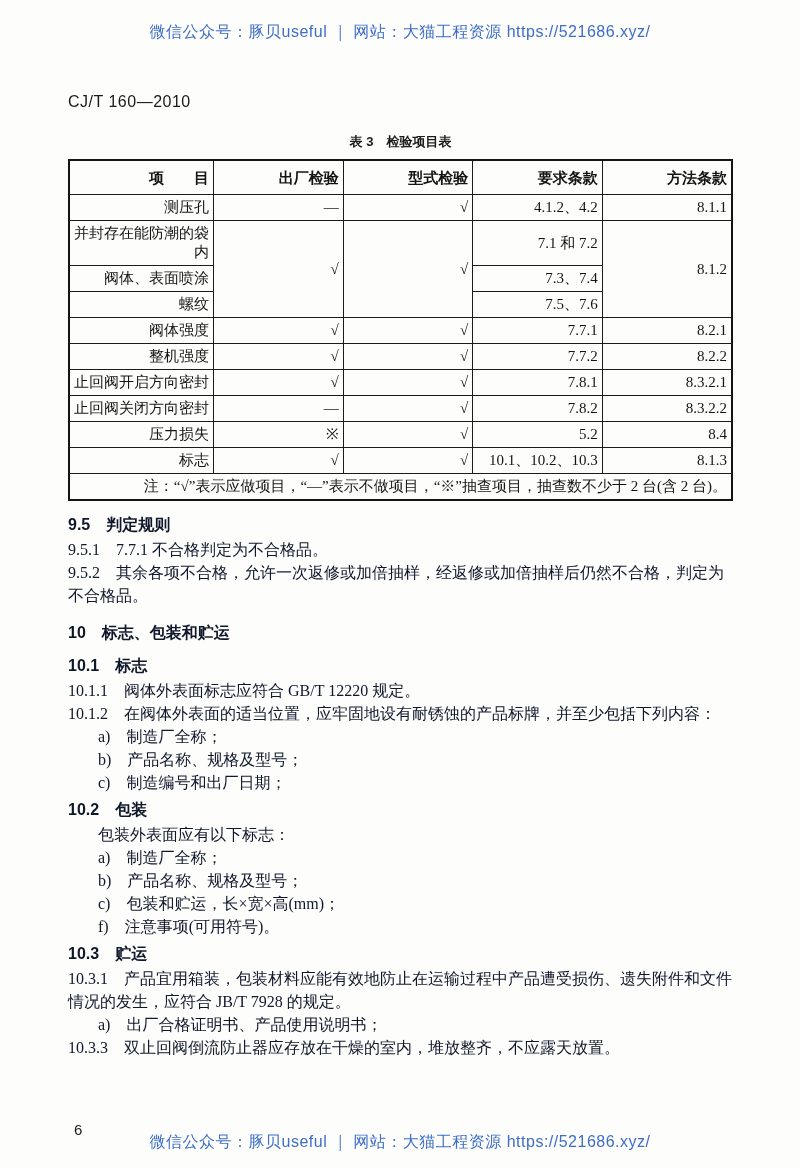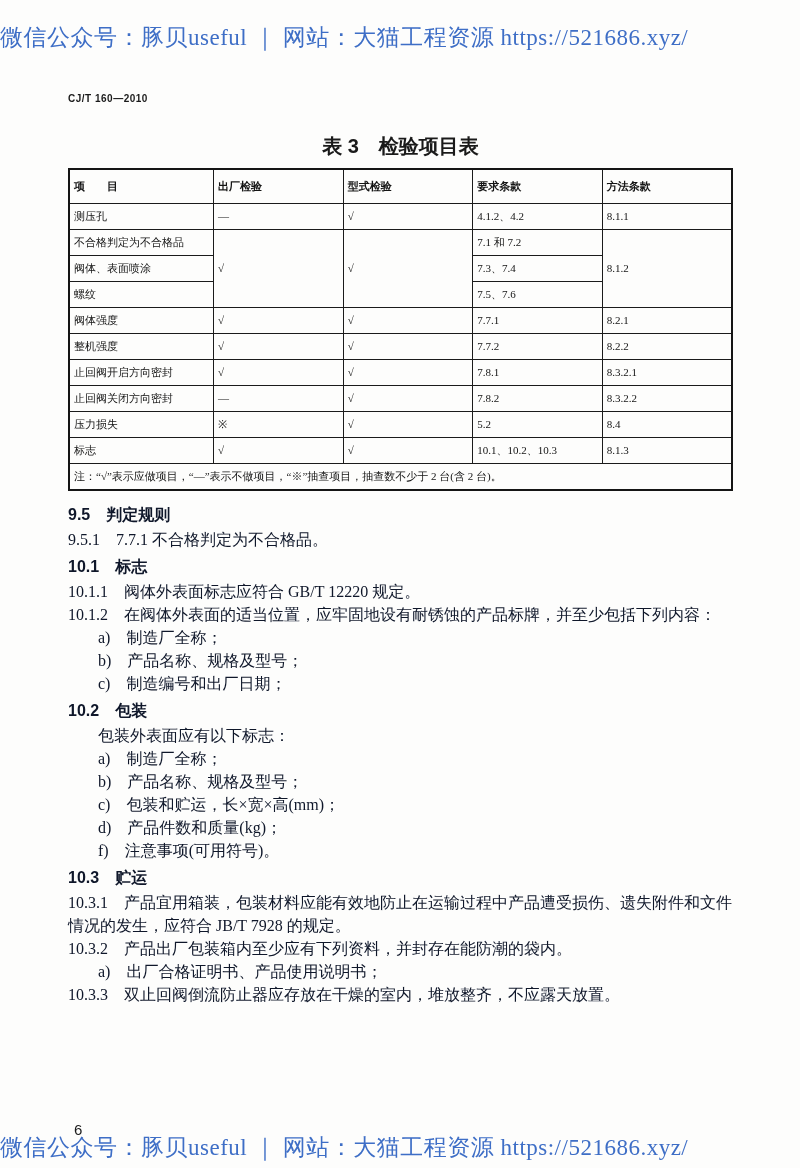--- a/index.html
+++ b/index.html
@@ -14,9 +14,9 @@
     font-family:"Liberation Serif","DejaVu Serif",serif;
   }
   .wm{
-    position:absolute;left:0;width:100%;
-    color:var(--wm-blue);font-size:23px;letter-spacing:.5px;
-    font-family:Liberation Serif, serif;
+    position:absolute;left:0;width:100%;text-align:center;
+    color:var(--wm-blue);font-size:16px;letter-spacing:.5px;
+    font-family:Liberation Sans, sans-serif;
   }
   .wm-top{top:22px;}
   .wm-bottom{top:1132px;}

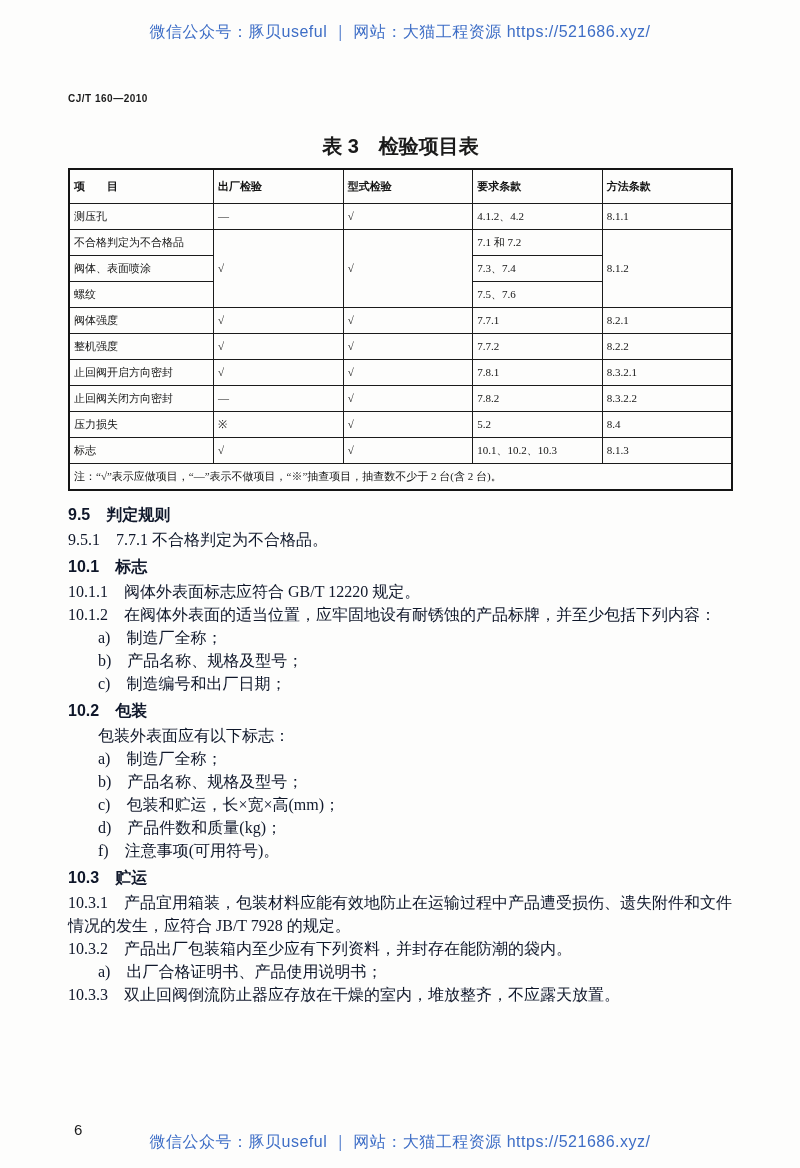--- a/index.html
+++ b/index.html
@@ -23,7 +23,7 @@
   .doc-number{
     position:absolute;top:93px;left:68px;
     font-family:"Liberation Sans","DejaVu Sans",sans-serif;
-    font-weight:bold;font-size:10px;letter-spacing:.5px;
+    font-weight:normal;font-size:16px;letter-spacing:.5px;
   }
   .main{position:absolute;top:133px;left:68px;width:665px;}
   .table-title{

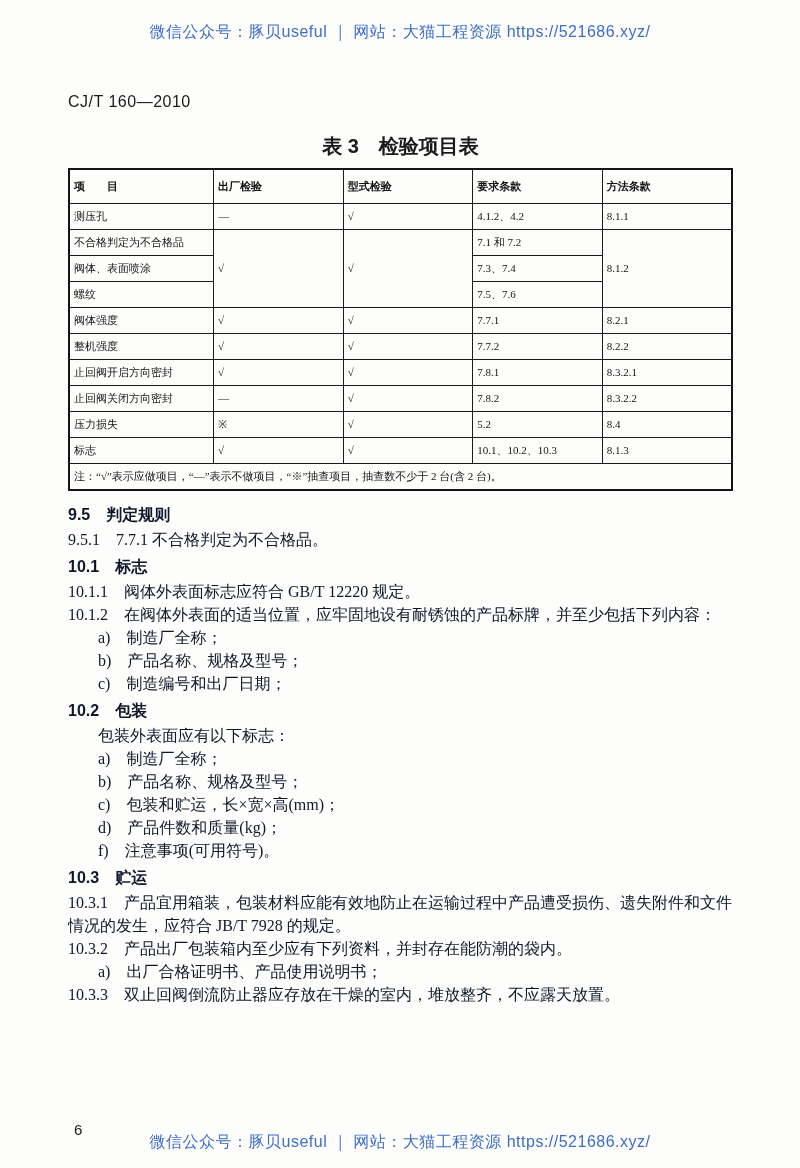--- a/index.html
+++ b/index.html
@@ -27,7 +27,7 @@
   }
   .main{position:absolute;top:133px;left:68px;width:665px;}
   .table-title{
-    text-align:center;font-weight:bold;font-size:20px;
+    text-align:center;font-weight:bold;font-size:13px;
     font-family:"Liberation Sans","DejaVu Sans",sans-serif;
     margin:0 0 8px 0;
   }

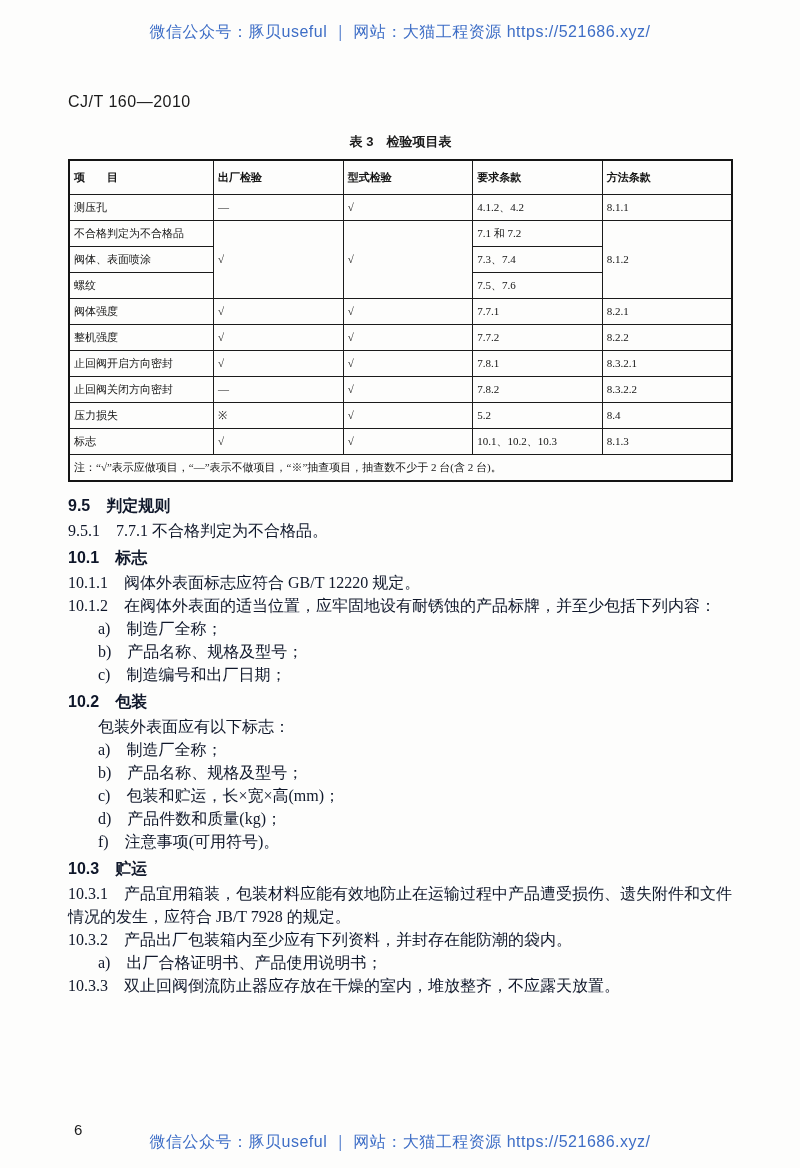--- a/index.html
+++ b/index.html
@@ -38,8 +38,8 @@
   table.items col.c-item{width:21.8%;}
   table.items col.c-std{width:19.55%;}
   table.items th,table.items td{
-    border:1px solid #1b1b1b;text-align:left;vertical-align:middle;
-    font-size:11px;padding:3px 4px;line-height:19px;color:#141414;
+    border:1px solid #1b1b1b;text-align:right;vertical-align:middle;
+    font-size:15px;padding:3px 4px;line-height:19px;color:#141414;
   }
   table.items th{
     font-family:"Liberation Sans","DejaVu Sans",sans-serif;

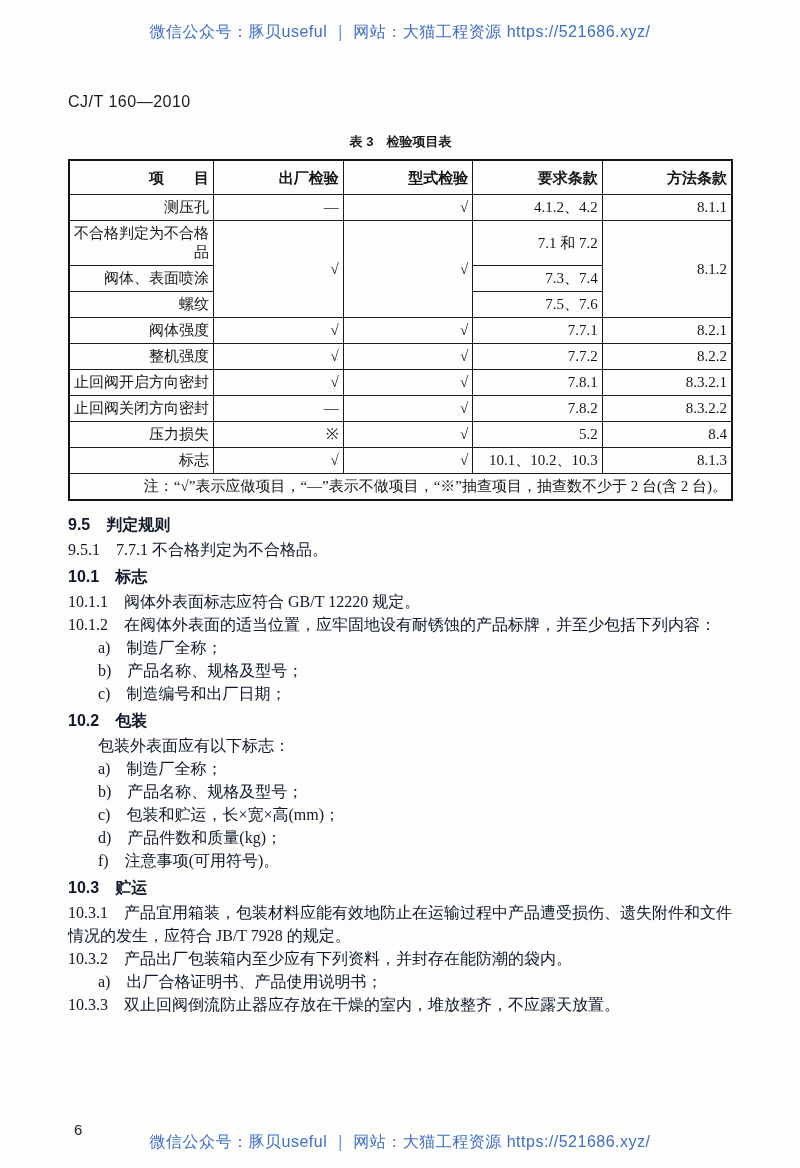--- a/index.html
+++ b/index.html
@@ -106,7 +106,7 @@
           <td>8.1.1</td>
         </tr>
         <tr>
-          <td>不合格判定为不合格品</td>
+          <td>并封存在能防潮的袋内</td>
           <td rowspan="3">√</td>
           <td rowspan="3">√</td>
           <td>7.1 和 7.2</td>

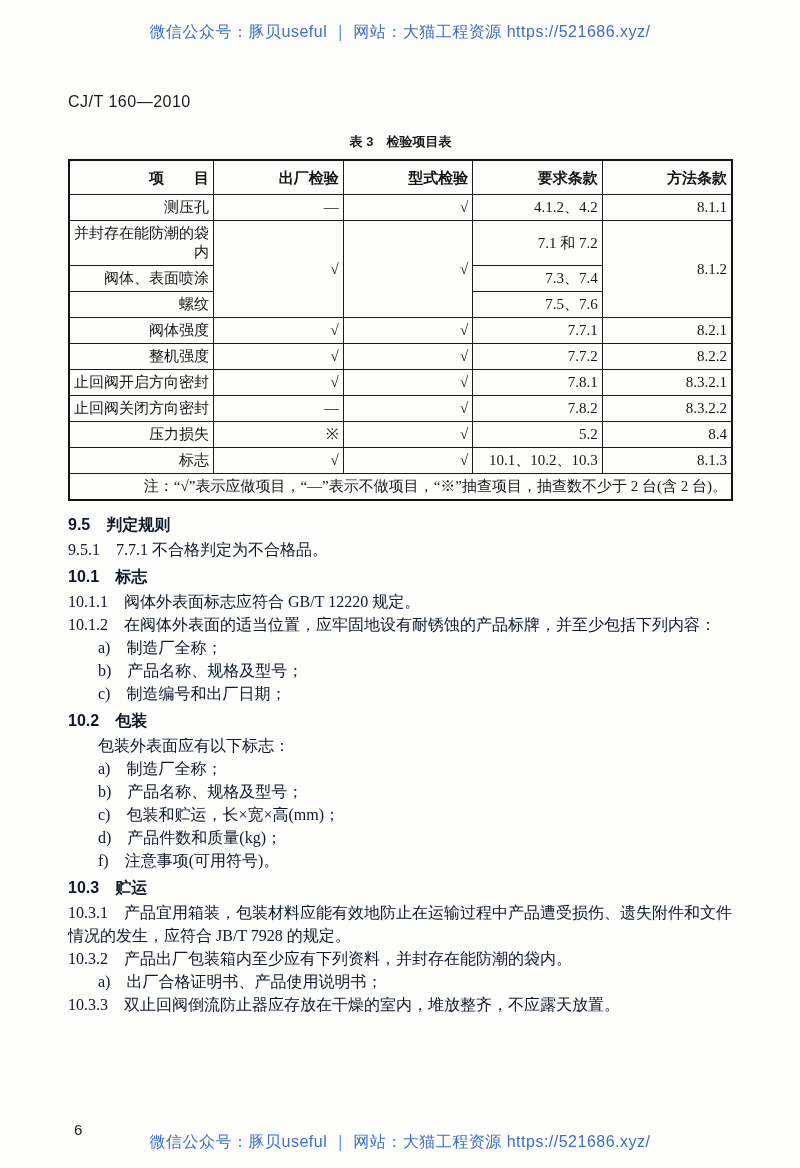--- a/index.html
+++ b/index.html
@@ -171,6 +171,7 @@
     <div class="content">
         <div class="line heading">9.5　判定规则</div>
         <div class="line para">9.5.1　7.7.1 不合格判定为不合格品。</div>
+        <div class="line para">9.5.2　其余各项不合格，允许一次返修或加倍抽样，经返修或加倍抽样后仍然不合格，判定为不合格品。</div>
         <div class="line heading">10.1　标志</div>
         <div class="line para">10.1.1　阀体外表面标志应符合 GB/T 12220 规定。</div>
         <div class="line para">10.1.2　在阀体外表面的适当位置，应牢固地设有耐锈蚀的产品标牌，并至少包括下列内容：</div>

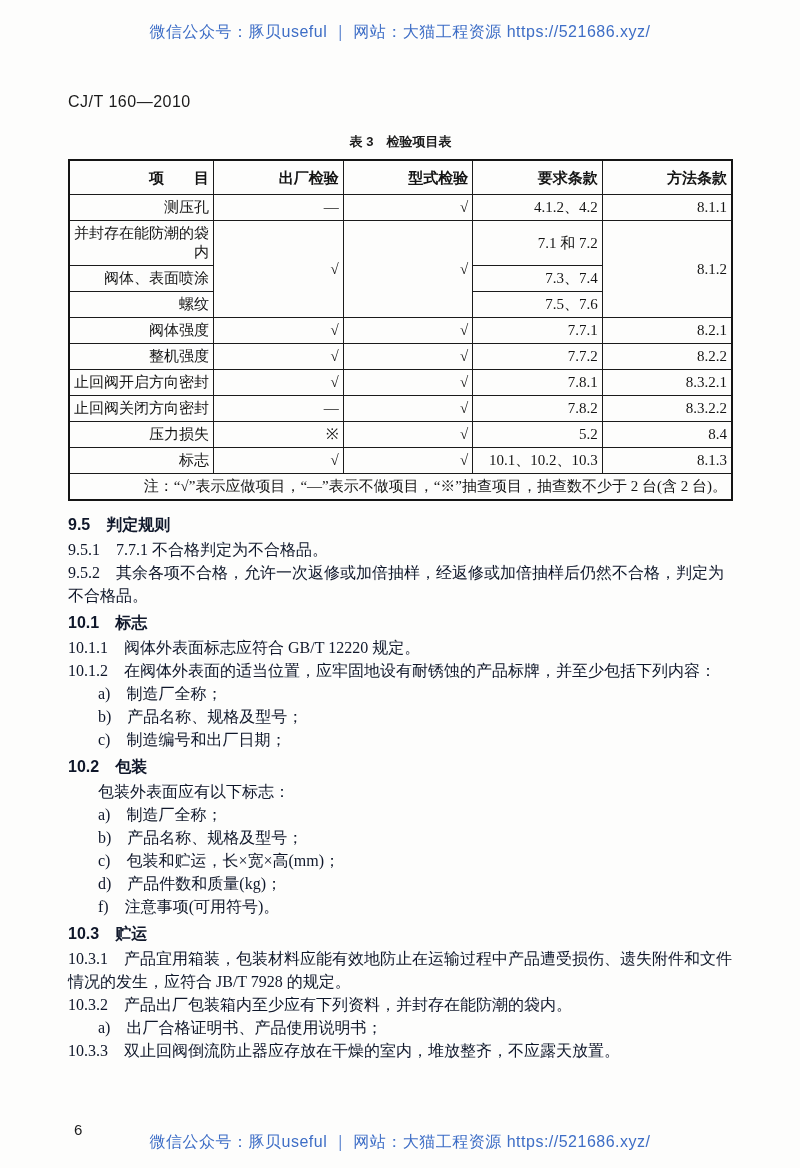--- a/index.html
+++ b/index.html
@@ -172,6 +172,7 @@
         <div class="line heading">9.5　判定规则</div>
         <div class="line para">9.5.1　7.7.1 不合格判定为不合格品。</div>
         <div class="line para">9.5.2　其余各项不合格，允许一次返修或加倍抽样，经返修或加倍抽样后仍然不合格，判定为不合格品。</div>
+        <div class="line chapter">10　标志、包装和贮运</div>
         <div class="line heading">10.1　标志</div>
         <div class="line para">10.1.1　阀体外表面标志应符合 GB/T 12220 规定。</div>
         <div class="line para">10.1.2　在阀体外表面的适当位置，应牢固地设有耐锈蚀的产品标牌，并至少包括下列内容：</div>

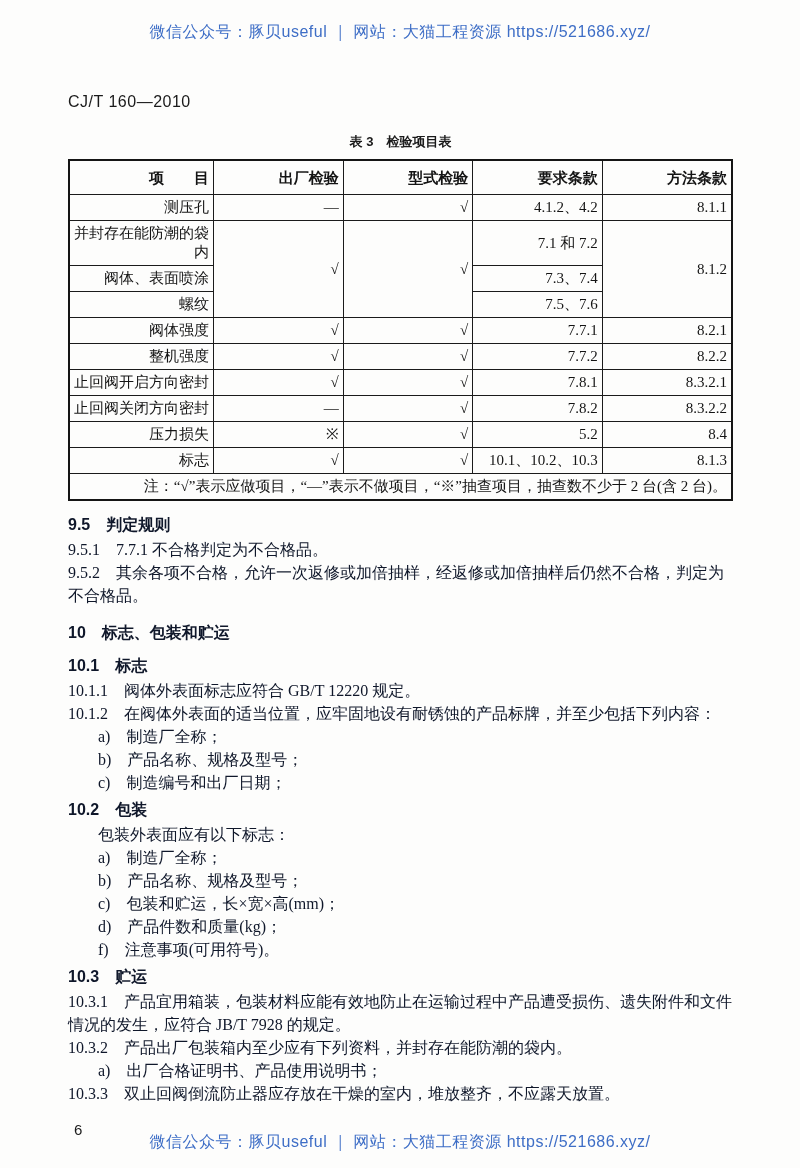--- a/index.html
+++ b/index.html
@@ -184,7 +184,6 @@
         <div class="line list">a)　制造厂全称；</div>
         <div class="line list">b)　产品名称、规格及型号；</div>
         <div class="line list">c)　包装和贮运，长×宽×高(mm)；</div>
-        <div class="line list">d)　产品件数和质量(kg)；</div>
         <div class="line list">f)　注意事项(可用符号)。</div>
         <div class="line heading">10.3　贮运</div>
         <div class="line para">10.3.1　产品宜用箱装，包装材料应能有效地防止在运输过程中产品遭受损伤、遗失附件和文件情况的发生，应符合 JB/T 7928 的规定。</div>

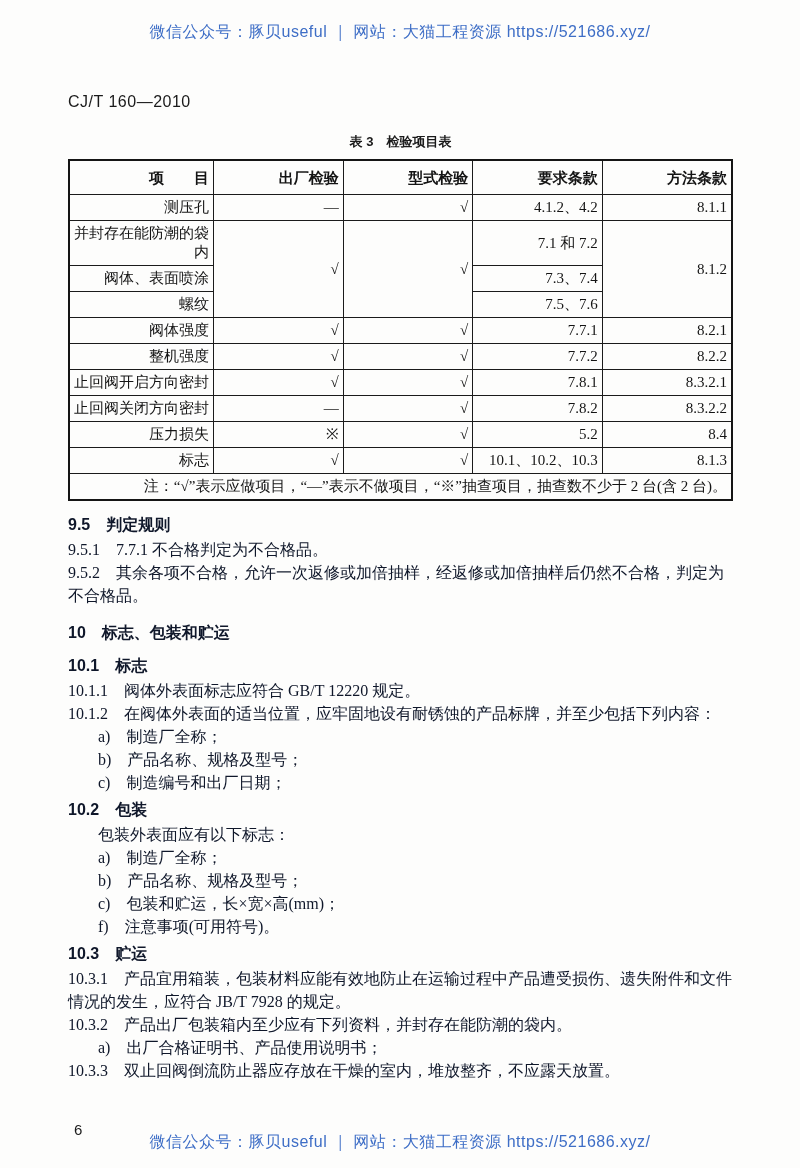--- a/index.html
+++ b/index.html
@@ -187,7 +187,6 @@
         <div class="line list">f)　注意事项(可用符号)。</div>
         <div class="line heading">10.3　贮运</div>
         <div class="line para">10.3.1　产品宜用箱装，包装材料应能有效地防止在运输过程中产品遭受损伤、遗失附件和文件情况的发生，应符合 JB/T 7928 的规定。</div>
-        <div class="line para">10.3.2　产品出厂包装箱内至少应有下列资料，并封存在能防潮的袋内。</div>
         <div class="line list">a)　出厂合格证明书、产品使用说明书；</div>
         <div class="line para">10.3.3　双止回阀倒流防止器应存放在干燥的室内，堆放整齐，不应露天放置。</div>
       </div>

